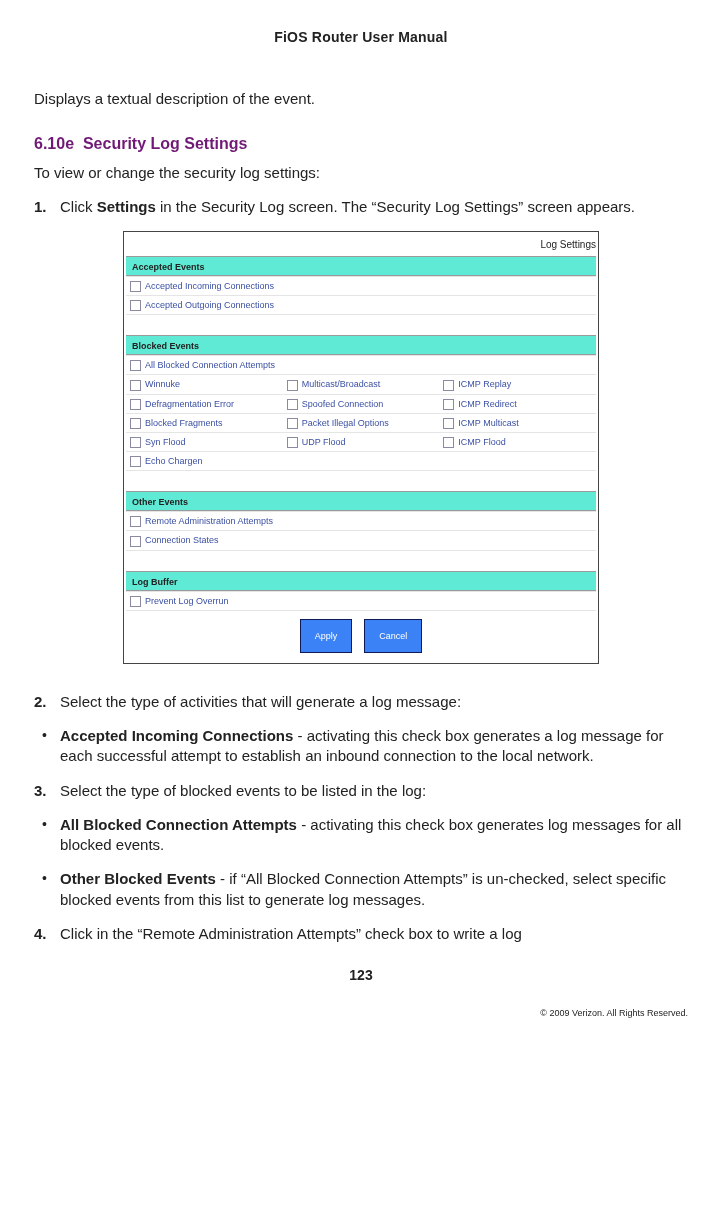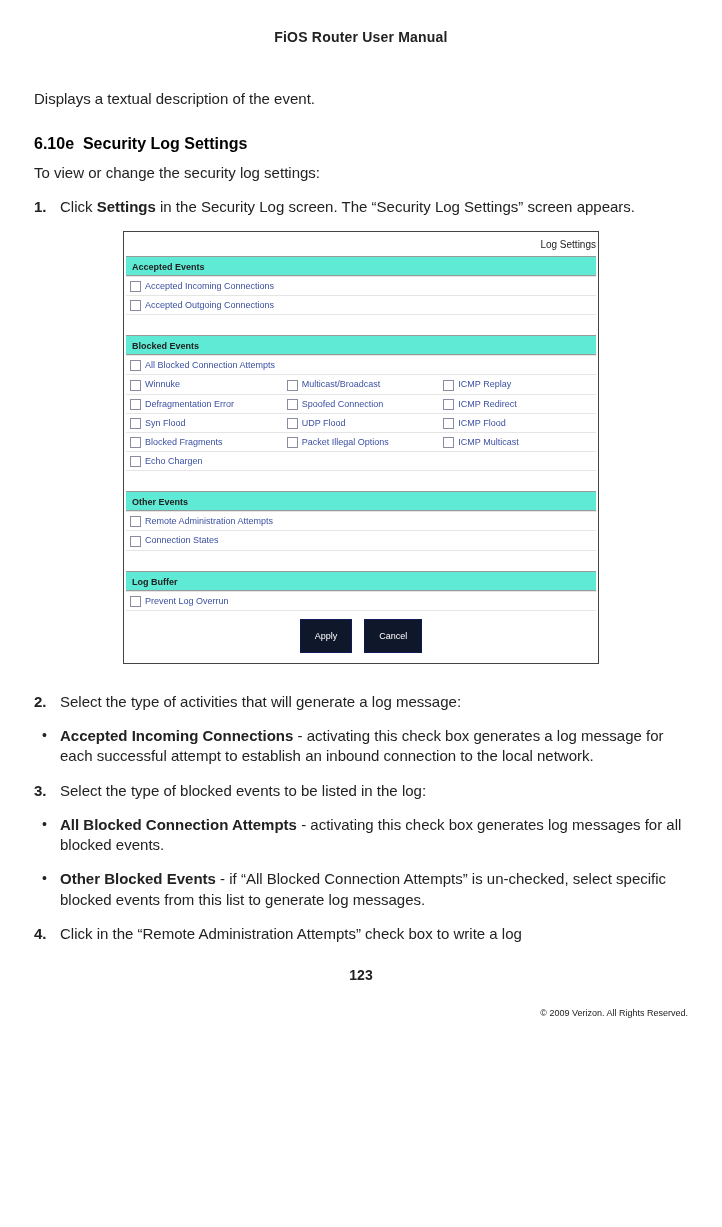--- a/index.html
+++ b/index.html
@@ -22,7 +22,7 @@
   }
   .para { margin: 17px 0 24px 0; }
   .section-heading {
-    color: #000000;
+    color: #701a75;
     font-weight: 700;
     font-size: 16px;
     margin-bottom: 6px;

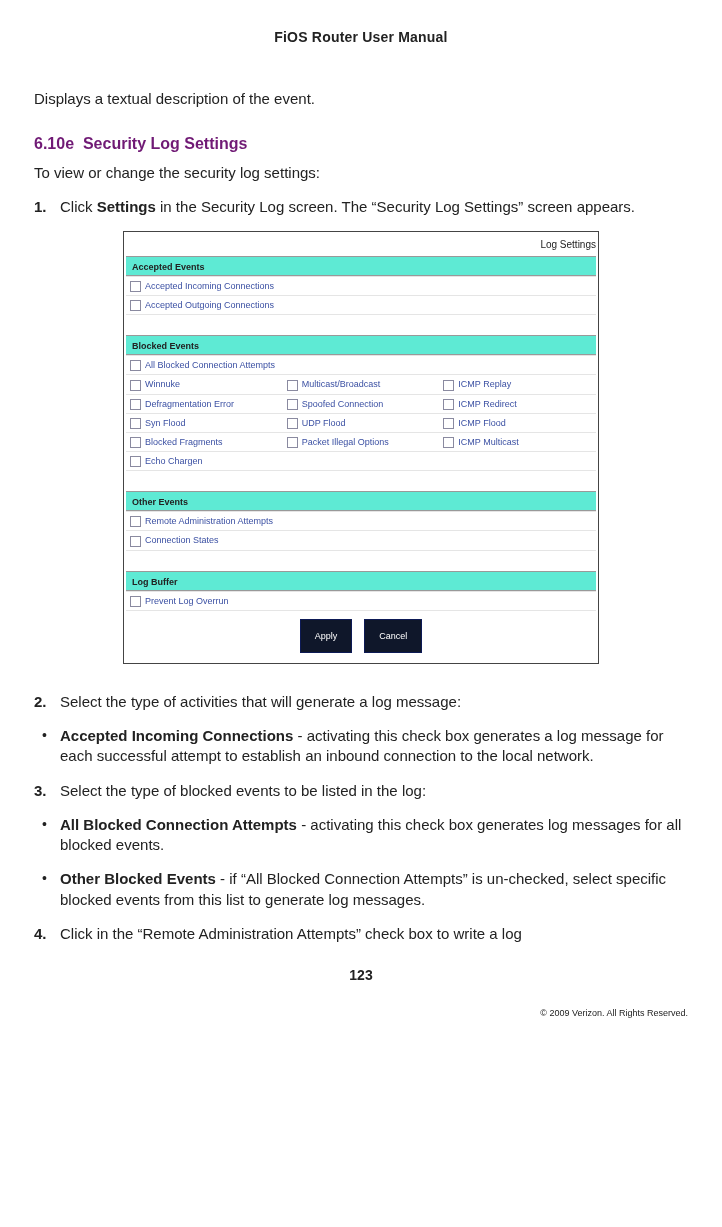--- a/index.html
+++ b/index.html
@@ -132,14 +132,14 @@
       <td><span class="fig-cb"></span><span>ICMP Redirect</span></td>
     </tr>
     <tr>
+      <td><span class="fig-cb"></span><span>Blocked Fragments</span></td>
+      <td><span class="fig-cb"></span><span>Packet Illegal Options</span></td>
+      <td><span class="fig-cb"></span><span>ICMP Multicast</span></td>
+    </tr>
+    <tr>
       <td><span class="fig-cb"></span><span>Syn Flood</span></td>
       <td><span class="fig-cb"></span><span>UDP Flood</span></td>
       <td><span class="fig-cb"></span><span>ICMP Flood</span></td>
-    </tr>
-    <tr>
-      <td><span class="fig-cb"></span><span>Blocked Fragments</span></td>
-      <td><span class="fig-cb"></span><span>Packet Illegal Options</span></td>
-      <td><span class="fig-cb"></span><span>ICMP Multicast</span></td>
     </tr>
     <tr>
       <td><span class="fig-cb"></span><span>Echo Chargen</span></td>

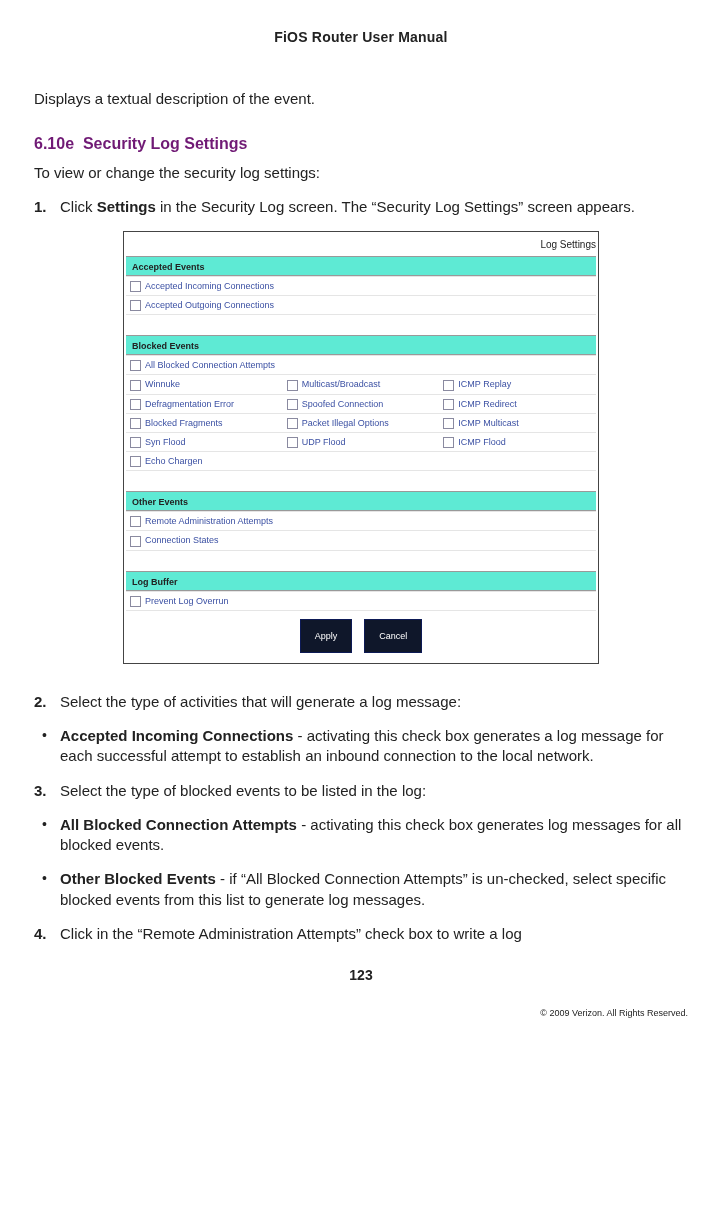--- a/index.html
+++ b/index.html
@@ -66,7 +66,7 @@
   }
   .fig-btns { text-align:center; padding:8px 0; }
   .fig-btn {
-    display:inline-block; background:#0f172a; color:#fff;
+    display:inline-block; background:#3b82f6; color:#fff;
     font-size:9px; padding:10px 14px; border:1px solid #0d1a55;
     margin:0 4px;
   }

